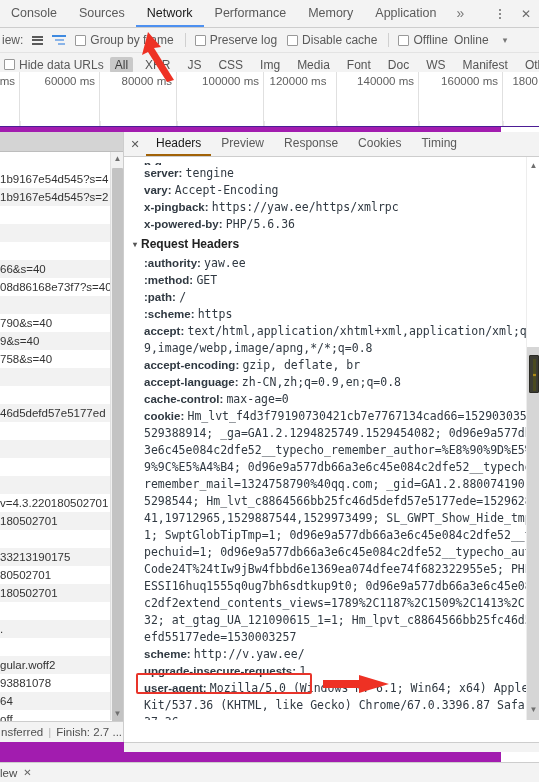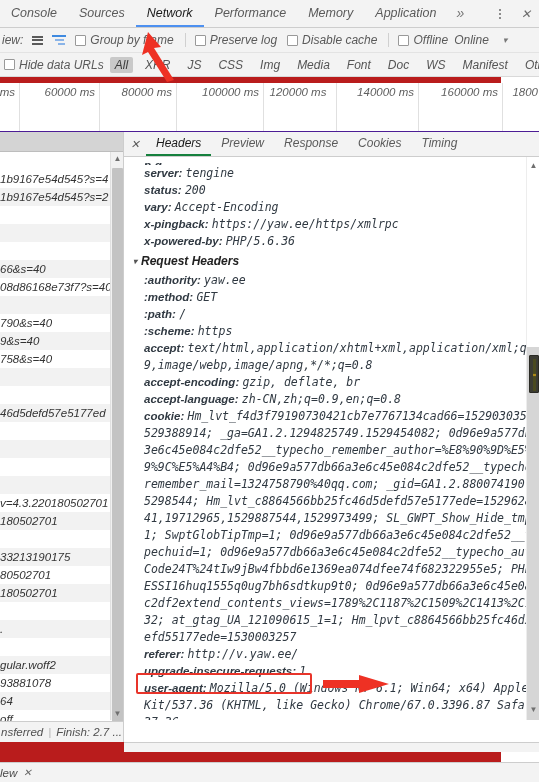--- a/index.html
+++ b/index.html
@@ -12,7 +12,7 @@
     font-size: 12px;
     color: #303942;
   }
-  #app { position: relative; width: 501px; height: 782px; background: #b91c1c; font-style: italic; }
+  #app { position: relative; width: 501px; height: 782px; background: #a21caf; }
 
   
   .tabstrip {

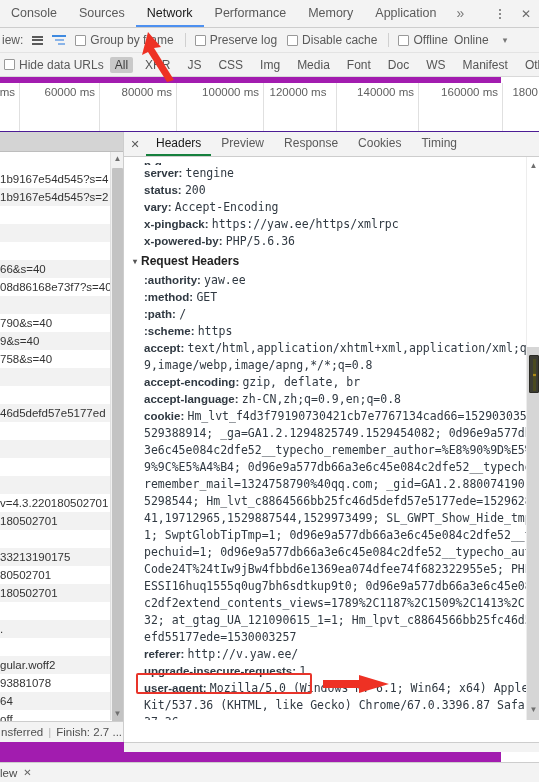--- a/index.html
+++ b/index.html
@@ -78,8 +78,8 @@
 
   
   .overview {
-    position: absolute; top: 83px; left: 0; width: 539px; height: 55px;
-    background: #fff; border-bottom: 7px solid #4c1d95; overflow: hidden;
+    position: absolute; top: 72px; left: 0; width: 539px; height: 55px;
+    background: #fff; border-bottom: 1px solid #4c1d95; overflow: hidden;
   }
   .ruler { position: absolute; top:0; left:0; right:0; height: 55px; }
   .rtick {

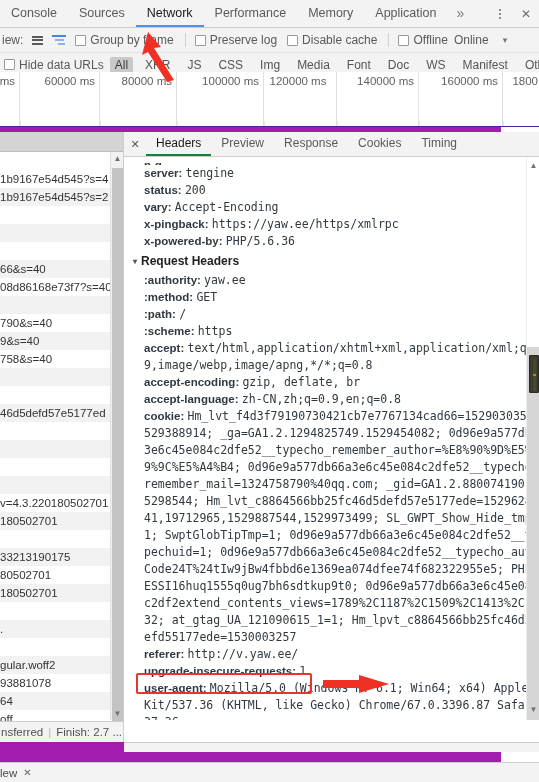--- a/index.html
+++ b/index.html
@@ -147,7 +147,7 @@
     display: flex; align-items: center; padding: 0 10px; color: #5a5a5a;
     border-bottom: 2px solid transparent; white-space: nowrap;
   }
-  .dtab.selected { color: #1a1a1a; border-bottom: 2px solid #15803d; }
+  .dtab.selected { color: #1a1a1a; border-bottom: 2px solid #a16207; }
 
   .headers-body {
     position: absolute; top: 25px; left: 0; width: 415px; height: 563px;

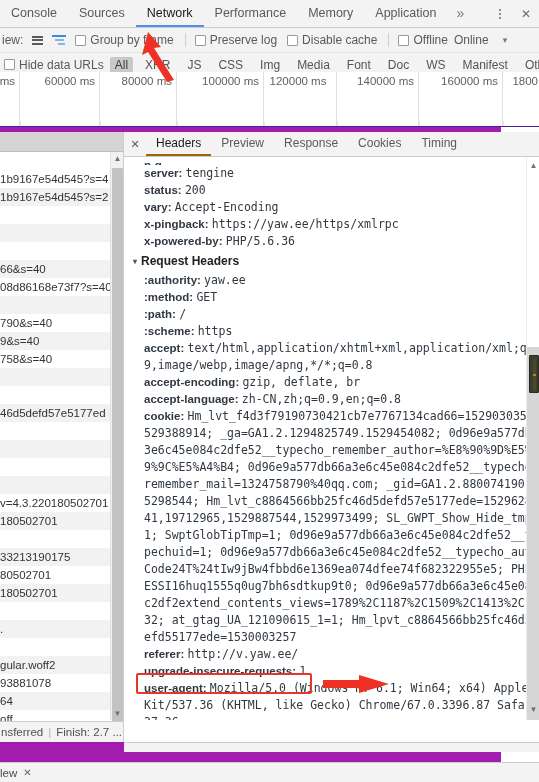--- a/index.html
+++ b/index.html
@@ -399,7 +399,6 @@
       <div class="headers-body" id="hdrbody">
           <div class="hdr-line partial-top"><span class="hdr-name">p‑g</span></div>
           <div class="hdr-line"><span class="hdr-name">server: </span><span class="hdr-val">tengine</span></div>
-          <div class="hdr-line"><span class="hdr-name">status: </span><span class="hdr-val">200</span></div>
           <div class="hdr-line"><span class="hdr-name">vary: </span><span class="hdr-val">Accept-Encoding</span></div>
           <div class="hdr-line"><span class="hdr-name">x-pingback: </span><span class="hdr-val">https://yaw.ee/https/xmlrpc</span></div>
           <div class="hdr-line"><span class="hdr-name">x-powered-by: </span><span class="hdr-val">PHP/5.6.36</span></div>

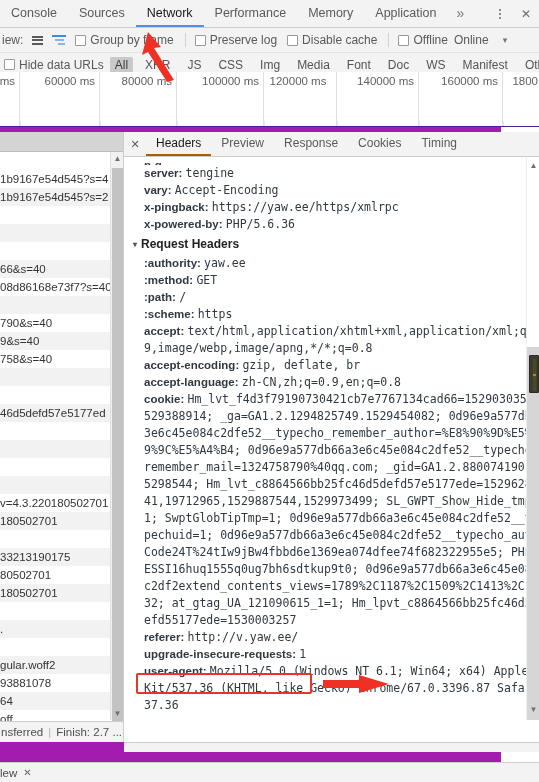--- a/index.html
+++ b/index.html
@@ -413,6 +413,7 @@
           <div class="hdr-line"><span class="hdr-name">accept: </span><span class="hdr-val">text/html,application/xhtml+xml,application/xml;q=9,image/webp,image/apng,*/*;q=0.8</span></div>
           <div class="hdr-line"><span class="hdr-name">accept-encoding: </span><span class="hdr-val">gzip, deflate, br</span></div>
           <div class="hdr-line"><span class="hdr-name">accept-language: </span><span class="hdr-val">zh-CN,zh;q=0.9,en;q=0.8</span></div>
+          <div class="hdr-line"><span class="hdr-name">cache-control: </span><span class="hdr-val">max-age=0</span></div>
           <div class="hdr-line"><span class="hdr-name">cookie: </span><span class="hdr-val">Hm_lvt_f4d3f79190730421cb7e7767134cad66=1529030356529388914; _ga=GA1.2.1294825749.1529454082; 0d96e9a577db63e6c45e084c2dfe52__typecho_remember_author=%E8%90%9D%E5%89%9C%E5%A4%B4; 0d96e9a577db66a3e6c45e084c2dfe52__typecho_remember_mail=1324758790%40qq.com; _gid=GA1.2.880074190.15298544; Hm_lvt_c8864566bb25fc46d5defd57e5177ede=1529628241,19712965,1529887544,1529973499; SL_GWPT_Show_Hide_tmp=1; SwptGlobTipTmp=1; 0d96e9a577db66a3e6c45e084c2dfe52__typechuid=1; 0d96e9a577db66a3e6c45e084c2dfe52__typecho_authCode24T%24tIw9jBw4fbbd6e1369ea074dfee74f682322955e5; PHPSESSI16huq1555q0ug7bh6sdtkup9t0; 0d96e9a577db66a3e6c45e084c2df2extend_contents_views=1789%2C1187%2C1509%2C1413%2C1932; at_gtag_UA_121090615_1=1; Hm_lpvt_c8864566bb25fc46d5defd55177ede=1530003257</span></div>
           <div class="hdr-line"><span class="hdr-name">referer: </span><span class="hdr-val">http://v.yaw.ee/</span></div>
           <div class="hdr-line"><span class="hdr-name">upgrade-insecure-requests: </span><span class="hdr-val">1</span></div>

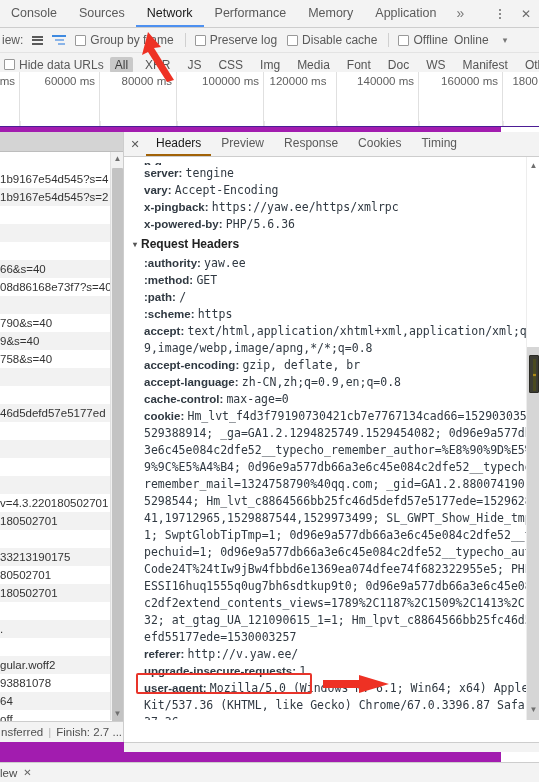--- a/index.html
+++ b/index.html
@@ -415,7 +415,7 @@
           <div class="hdr-line"><span class="hdr-name">accept-language: </span><span class="hdr-val">zh-CN,zh;q=0.9,en;q=0.8</span></div>
           <div class="hdr-line"><span class="hdr-name">cache-control: </span><span class="hdr-val">max-age=0</span></div>
           <div class="hdr-line"><span class="hdr-name">cookie: </span><span class="hdr-val">Hm_lvt_f4d3f79190730421cb7e7767134cad66=1529030356529388914; _ga=GA1.2.1294825749.1529454082; 0d96e9a577db63e6c45e084c2dfe52__typecho_remember_author=%E8%90%9D%E5%89%9C%E5%A4%B4; 0d96e9a577db66a3e6c45e084c2dfe52__typecho_remember_mail=1324758790%40qq.com; _gid=GA1.2.880074190.15298544; Hm_lvt_c8864566bb25fc46d5defd57e5177ede=1529628241,19712965,1529887544,1529973499; SL_GWPT_Show_Hide_tmp=1; SwptGlobTipTmp=1; 0d96e9a577db66a3e6c45e084c2dfe52__typechuid=1; 0d96e9a577db66a3e6c45e084c2dfe52__typecho_authCode24T%24tIw9jBw4fbbd6e1369ea074dfee74f682322955e5; PHPSESSI16huq1555q0ug7bh6sdtkup9t0; 0d96e9a577db66a3e6c45e084c2df2extend_contents_views=1789%2C1187%2C1509%2C1413%2C1932; at_gtag_UA_121090615_1=1; Hm_lpvt_c8864566bb25fc46d5defd55177ede=1530003257</span></div>
-          <div class="hdr-line"><span class="hdr-name">referer: </span><span class="hdr-val">http://v.yaw.ee/</span></div>
+          <div class="hdr-line"><span class="hdr-name">scheme: </span><span class="hdr-val">http://v.yaw.ee/</span></div>
           <div class="hdr-line"><span class="hdr-name">upgrade-insecure-requests: </span><span class="hdr-val">1</span></div>
           <div class="hdr-line"><span class="hdr-name">user-agent: </span><span class="hdr-val">Mozilla/5.0 (Windows NT 6.1; Win64; x64) ApplebKit/537.36 (KHTML, like Gecko) Chrome/67.0.3396.87 Safar537.36</span></div>
         </div>

